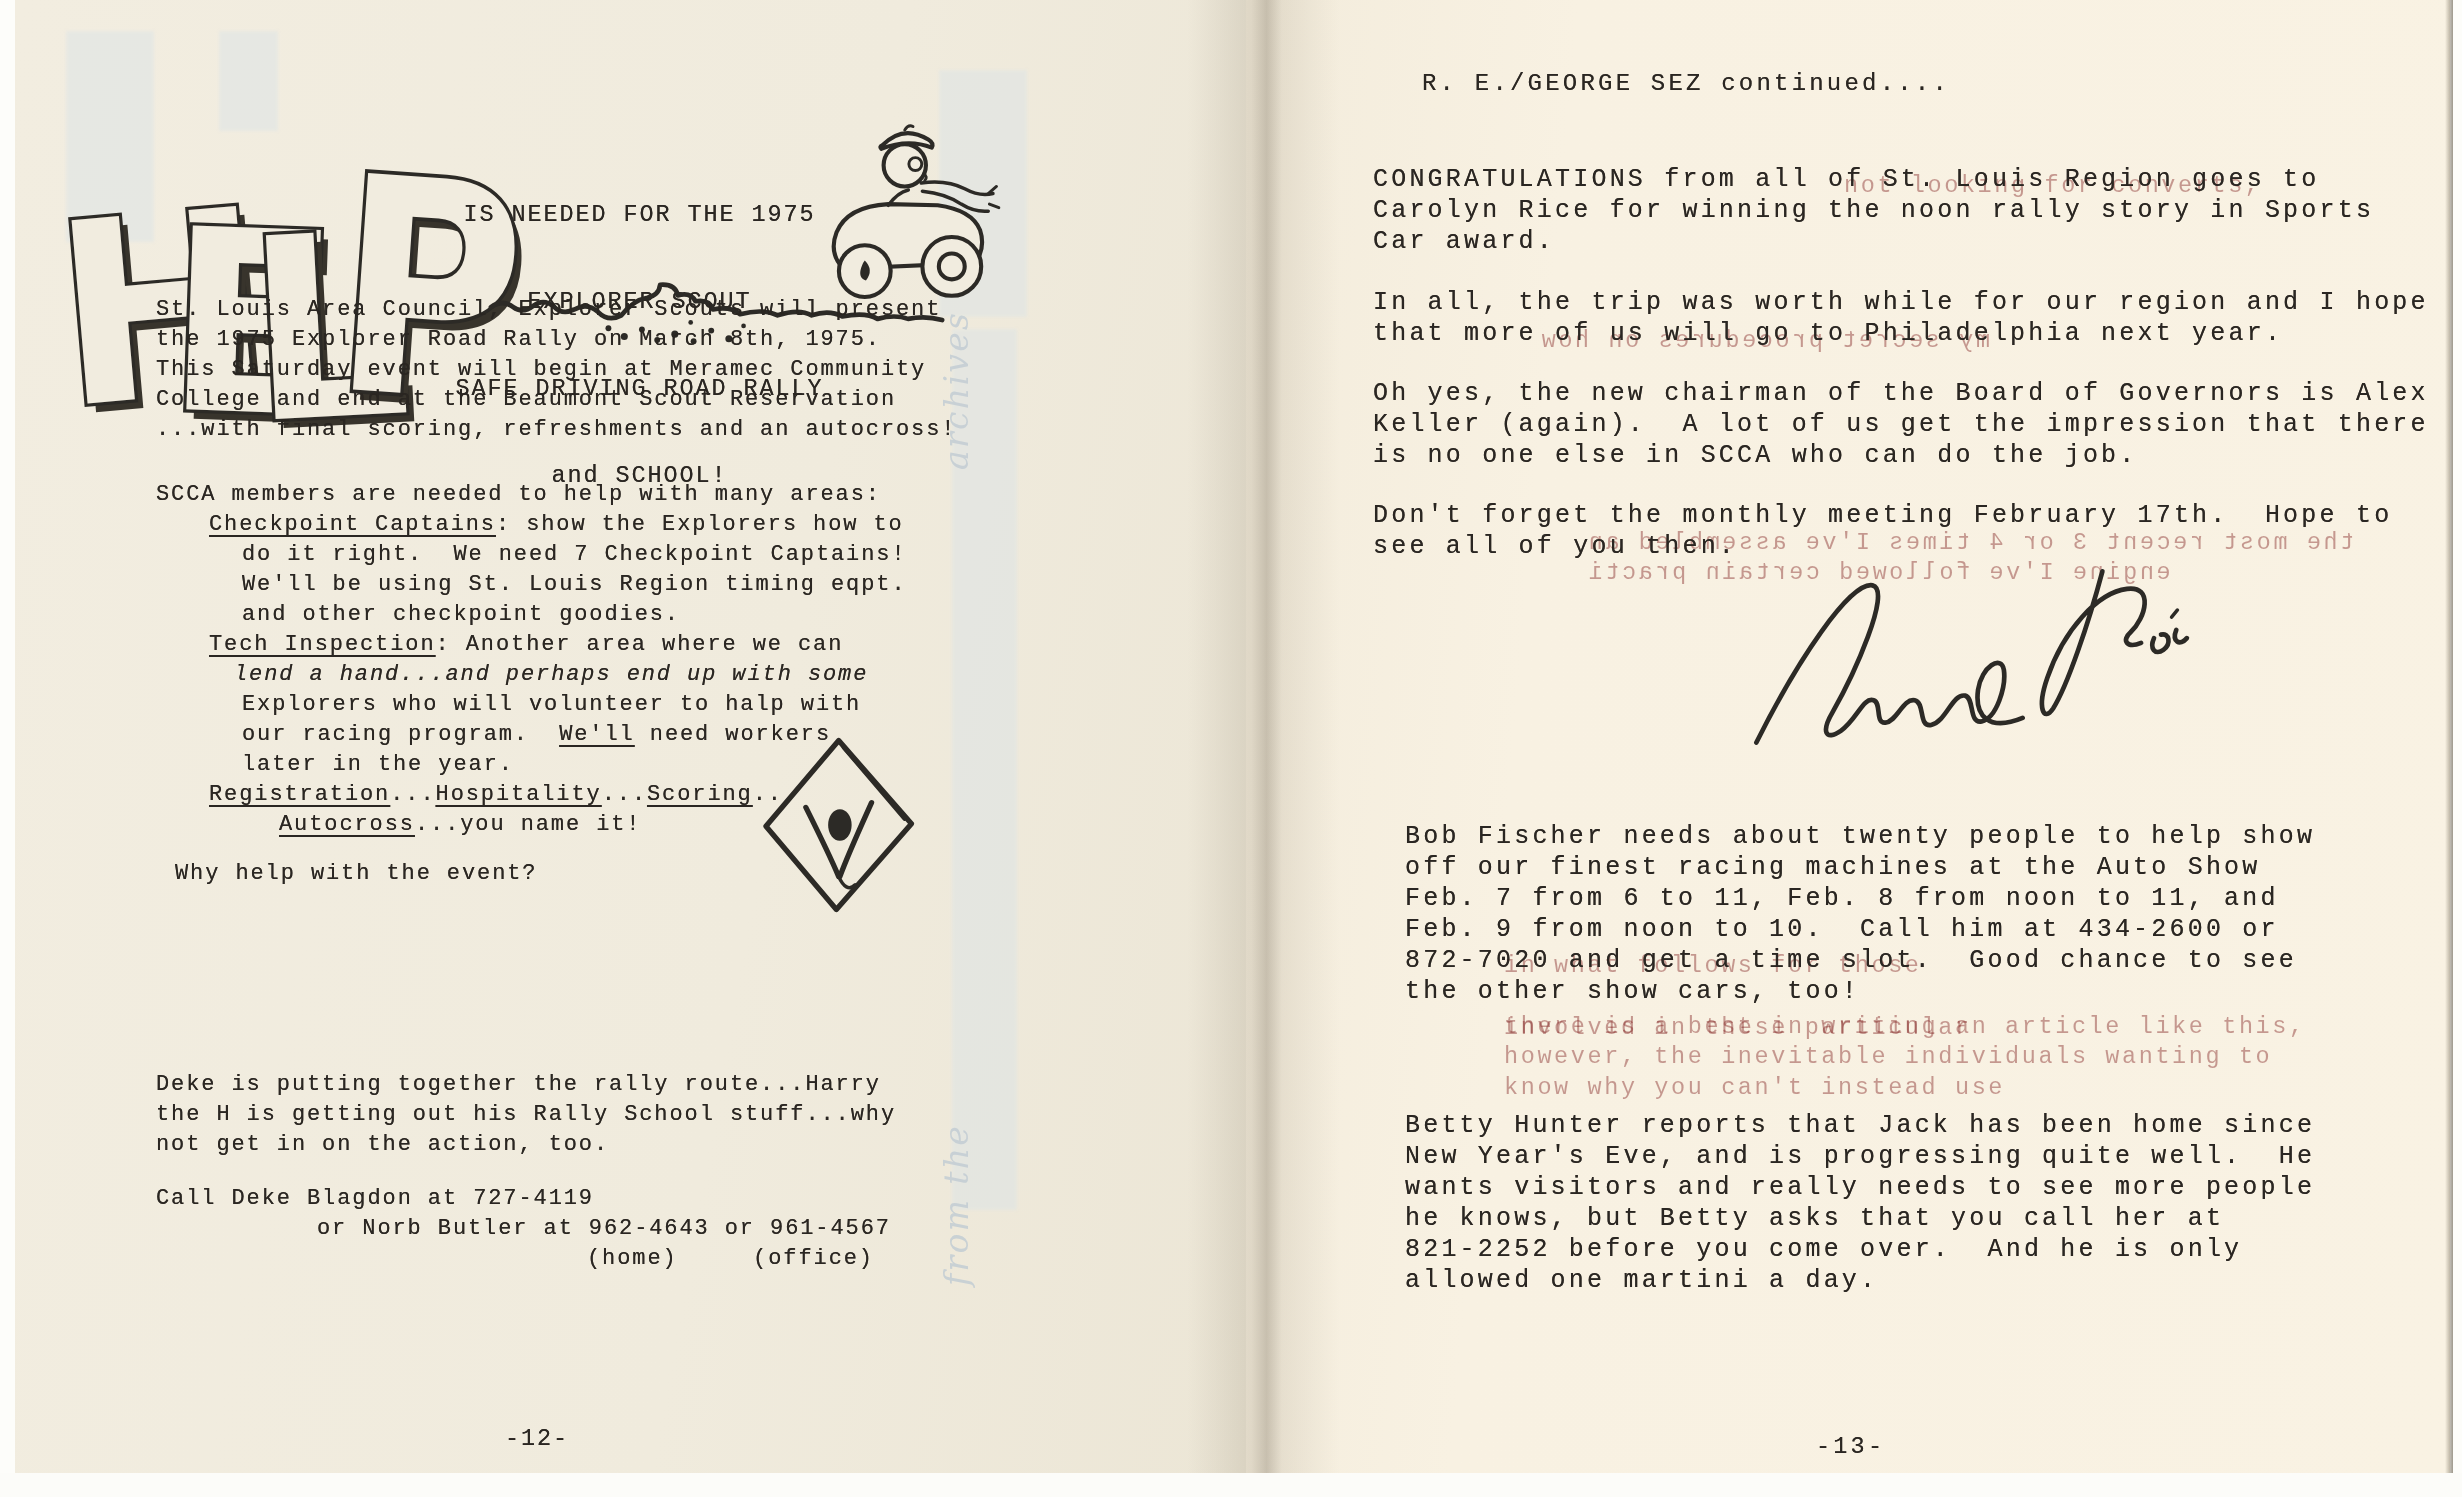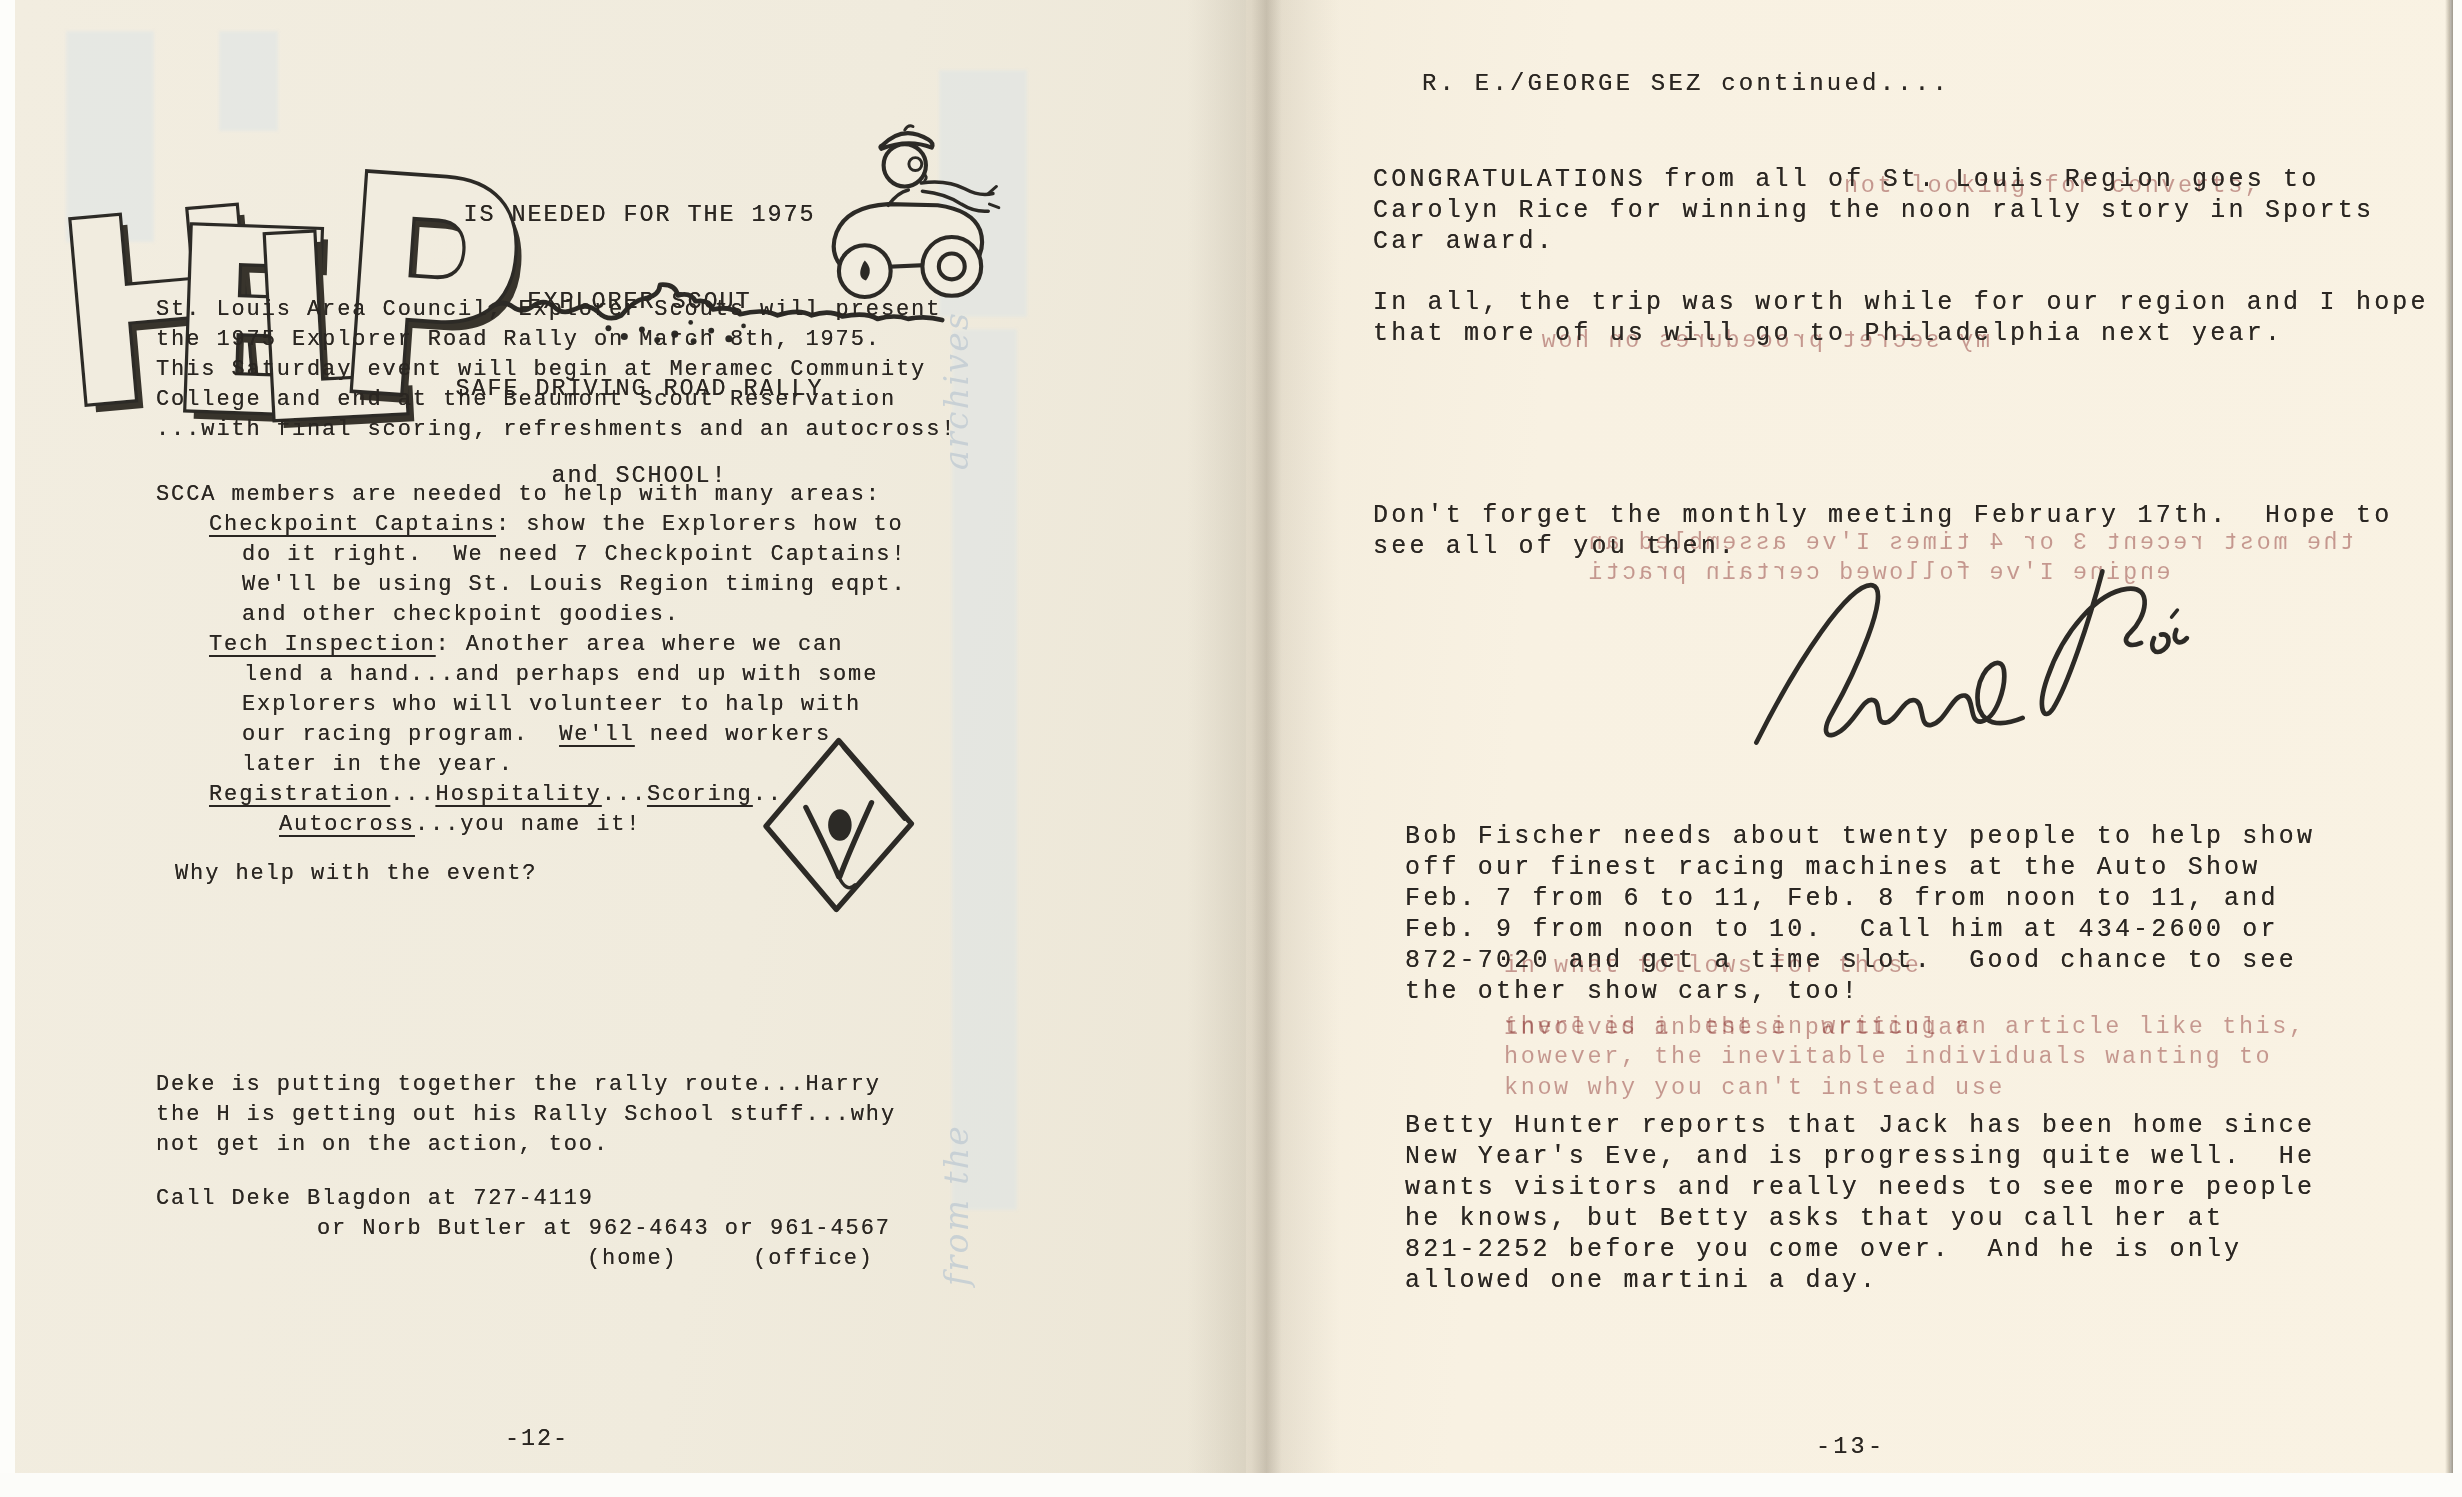--- a/index.html
+++ b/index.html
@@ -175,6 +175,9 @@
 Car award.</div>
   <div class="typed-r" style="left:1373px;top:287px;">In all, the trip was worth while for our region and I hope
 that more of us will go to Philadelphia next year.</div>
+  <div class="typed-r" style="left:1373px;top:378px;">Oh yes, the new chairman of the Board of Governors is Alex
+Keller (again).  A lot of us get the impression that there
+is no one else in SCCA who can do the job.</div>
   <div class="typed-r" style="left:1373px;top:500px;">Don't forget the monthly meeting February 17th.  Hope to
 see all of you then.</div>
 

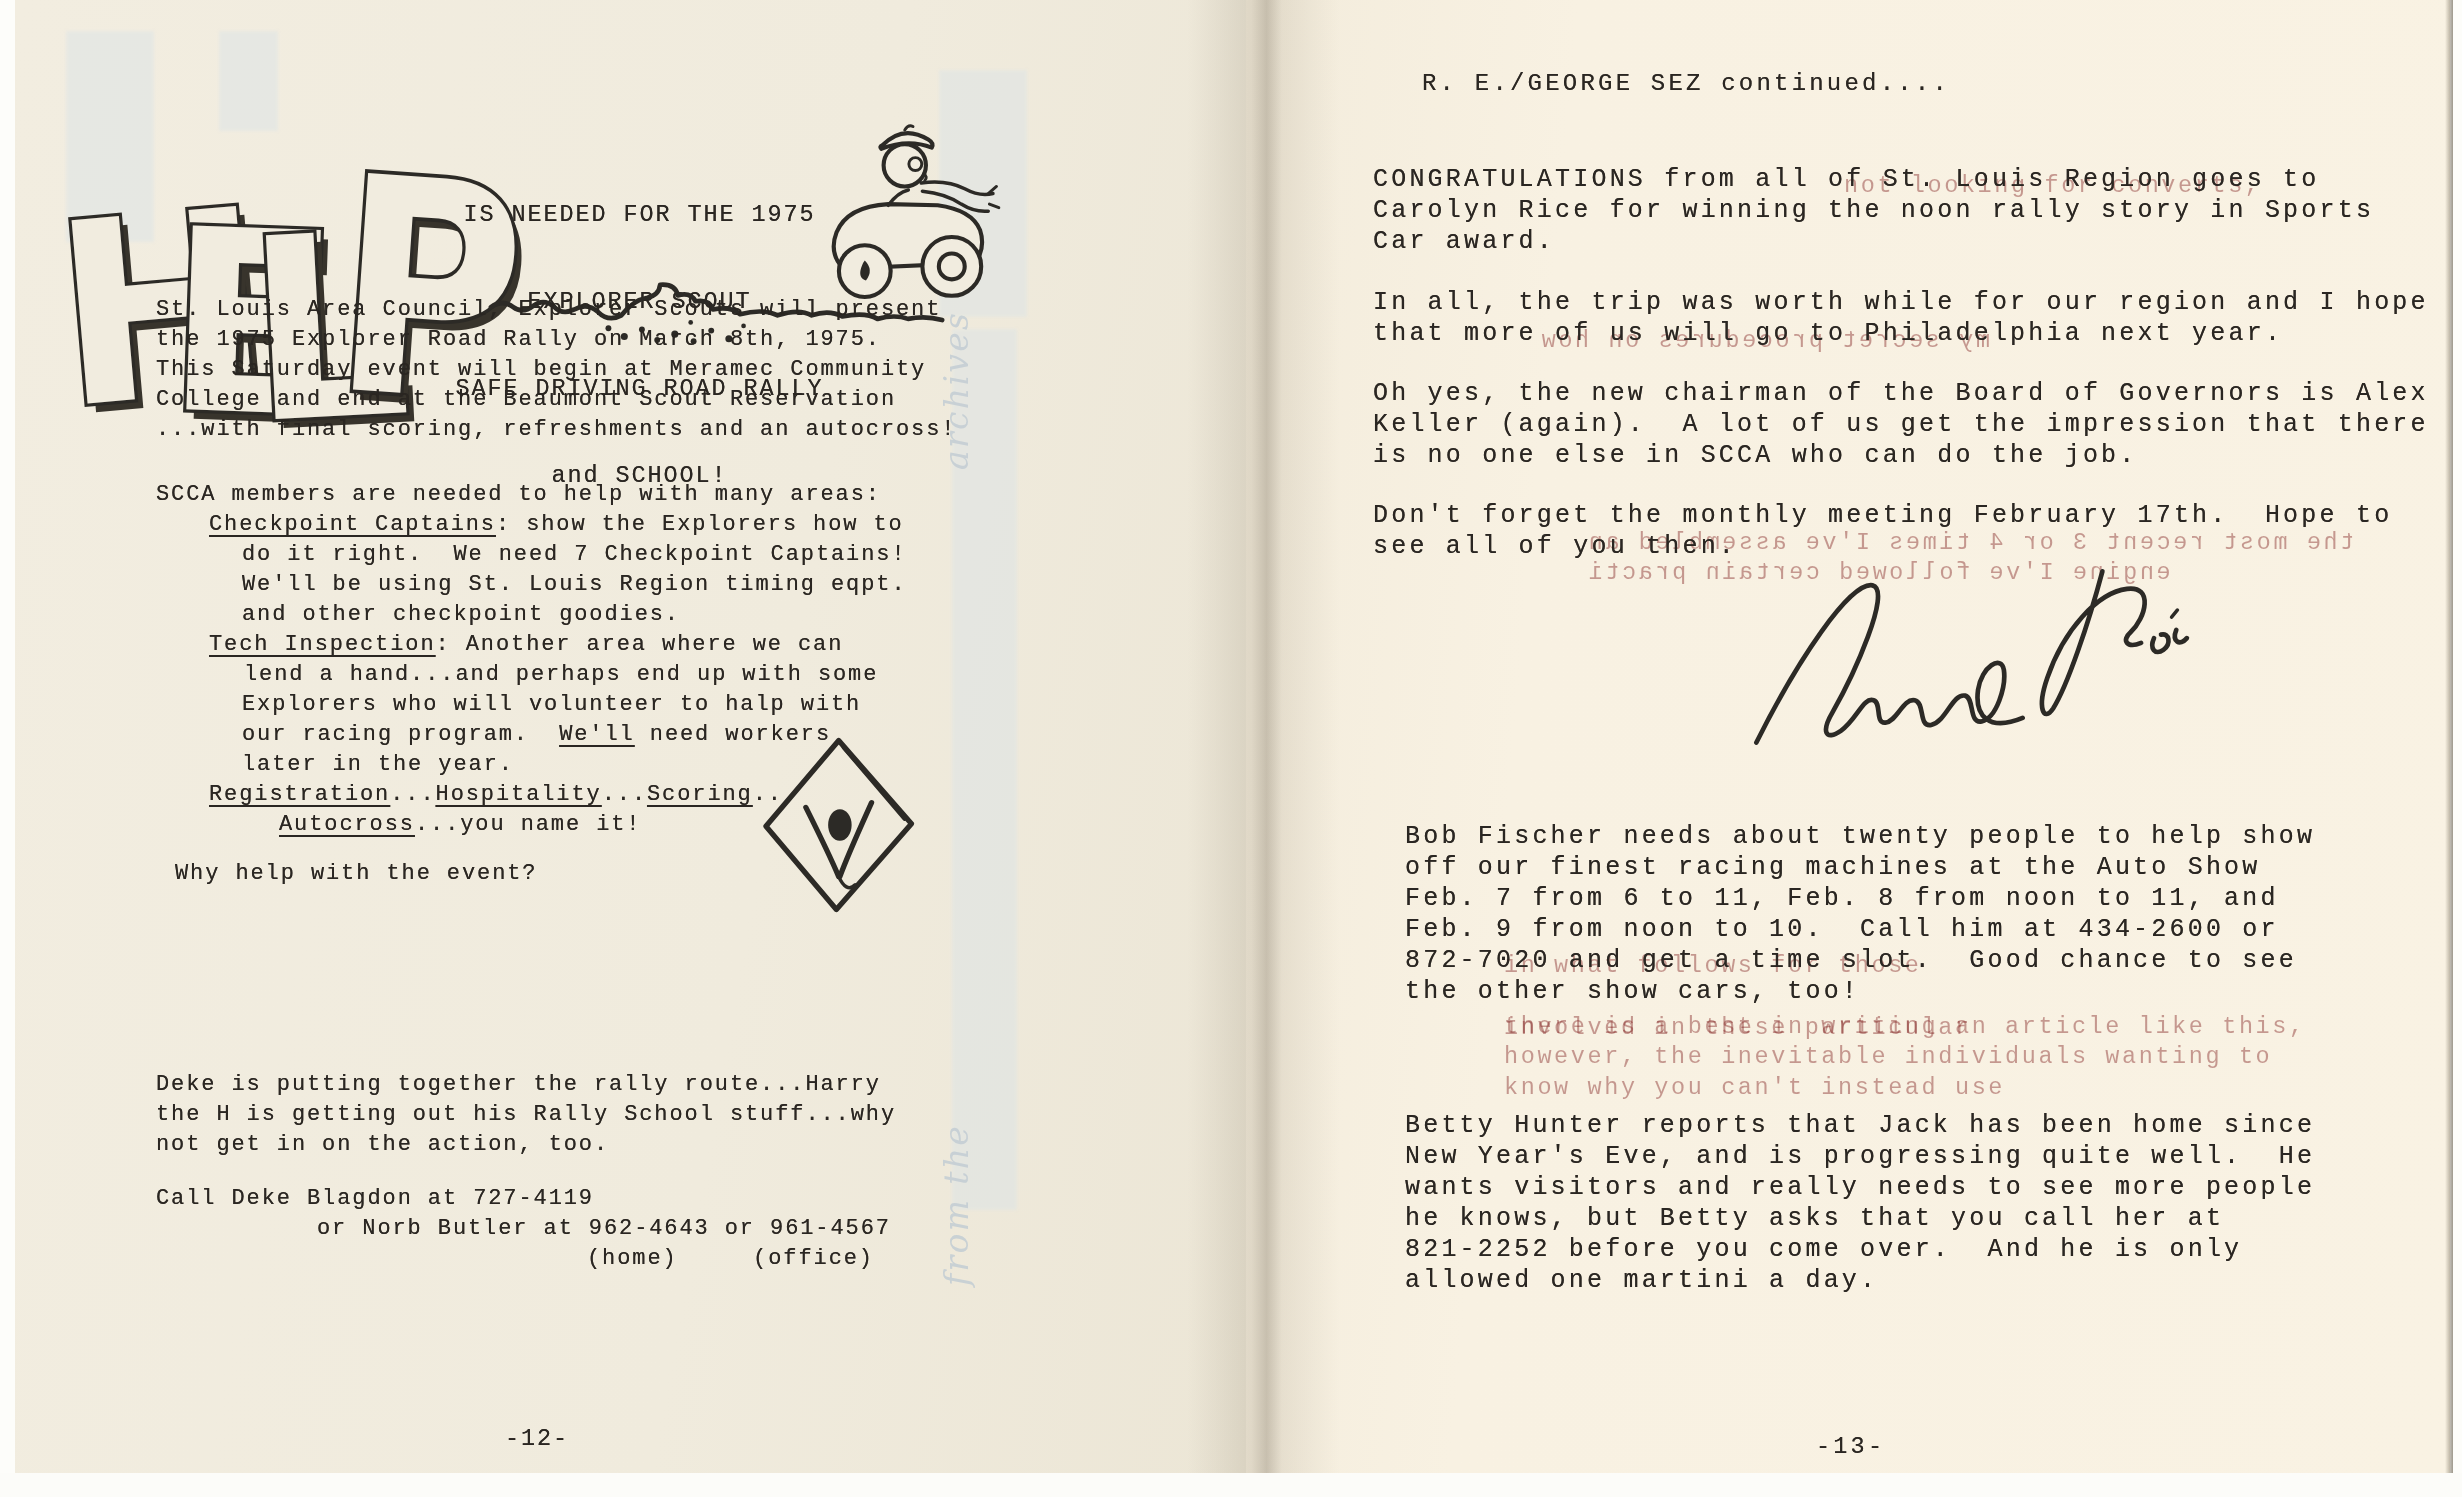--- a/index.html
+++ b/index.html
@@ -127,7 +127,7 @@
 and other checkpoint goodies.</div>
 
   <div class="typed" style="left:209px;top:630px;"><span class="u">Tech Inspection</span><span>: Another area where we can</span></div>
-  <div class="typed" style="left:244px;top:660px;">lend a hand...and perhaps end up with some</div>
+  <div class="typed" style="left:234px;top:660px;font-style:italic;">lend a hand...and perhaps end up with some</div>
   <div class="typed" style="left:242px;top:720px;"><span>our racing program.  </span><span class="u">We'll</span><span> need workers</span></div>
   <div class="typed" style="left:242px;top:690px;">Explorers who will volunteer to halp with</div>
   <div class="typed" style="left:242px;top:750px;">later in the year.</div>

